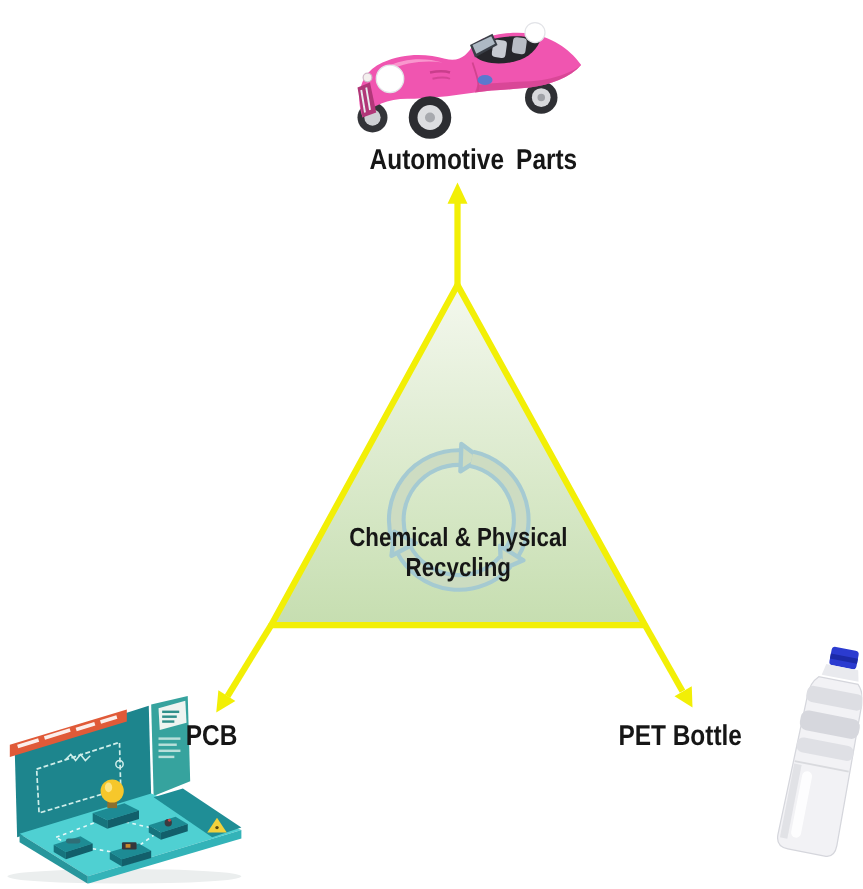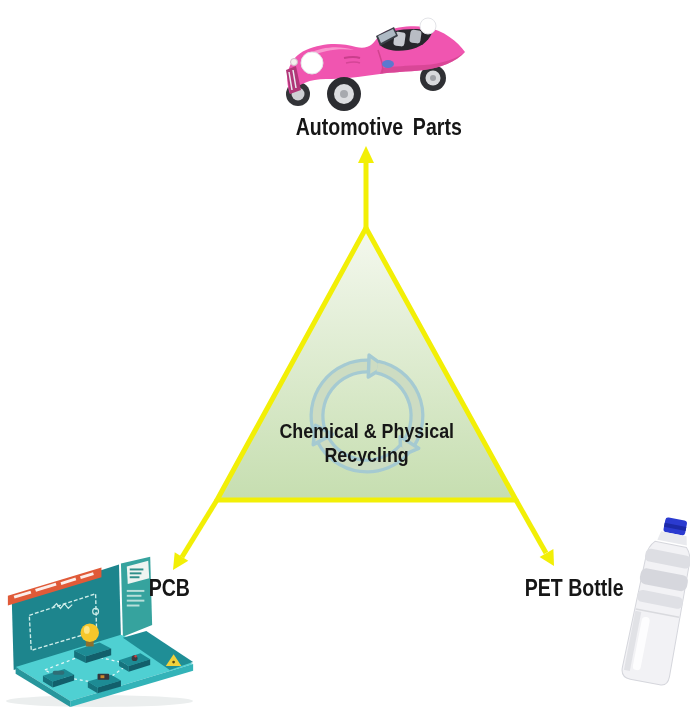--- a/index.html
+++ b/index.html
@@ -18,7 +18,7 @@
   .label .inner { display:inline-block; transform:scaleX(0.85); transform-origin:50% 50%; }
   .label-top    { left:279px; top:114px; width:200px; font-size:23px; line-height:26px; word-spacing:5px; }
   .label-pcb    { left:99px;  top:574px; width:140px; font-size:23px; line-height:28px;text-decoration:underline; }
-  .label-pet    { left:494px; top:574px; width:160px; font-size:23px; line-height:28px; }
+  .label-pet    { left:464px; top:574px; width:160px; font-size:23px; line-height:28px; }
   .label-center {
     left:244px; top:399px; width:245px; font-size:21px; line-height:24px;
     font-weight:bold; z-index:5;margin-top:20px;

